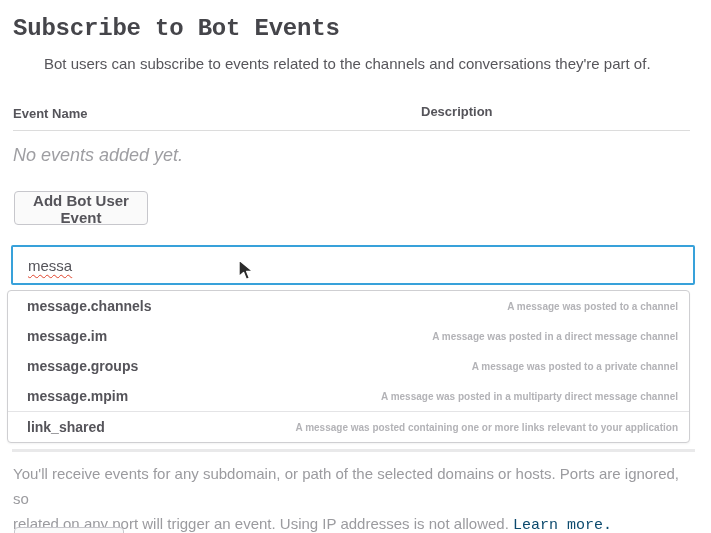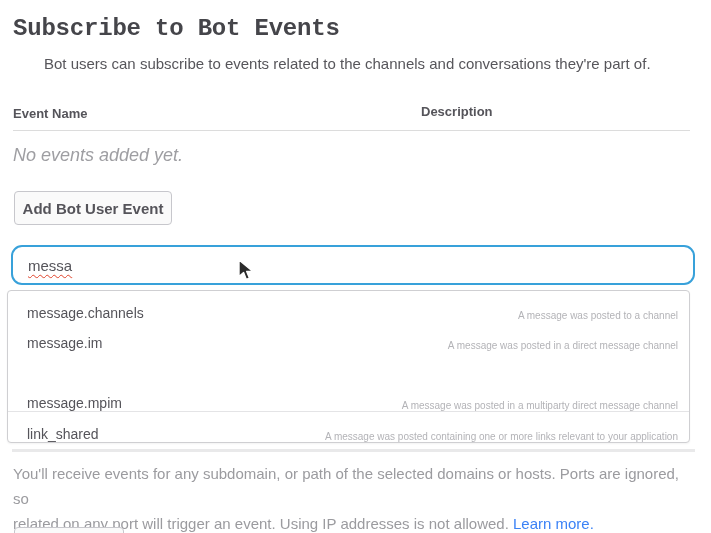--- a/index.html
+++ b/index.html
@@ -41,7 +41,7 @@
     cursor: pointer;
     font-family: inherit;
   }
-  .add-event-btn { left: 14px; top: 191px; width: 158px; height: 34px; }
+  .add-event-btn { left: 14px; top: 191px; width: 134px; height: 34px; }
   .partial-btn { left: 14px; top: 527px; width: 110px; height: 30px; }
   .search-field {
     position: absolute; left: 11px; top: 245px; width: 684px; height: 40px;

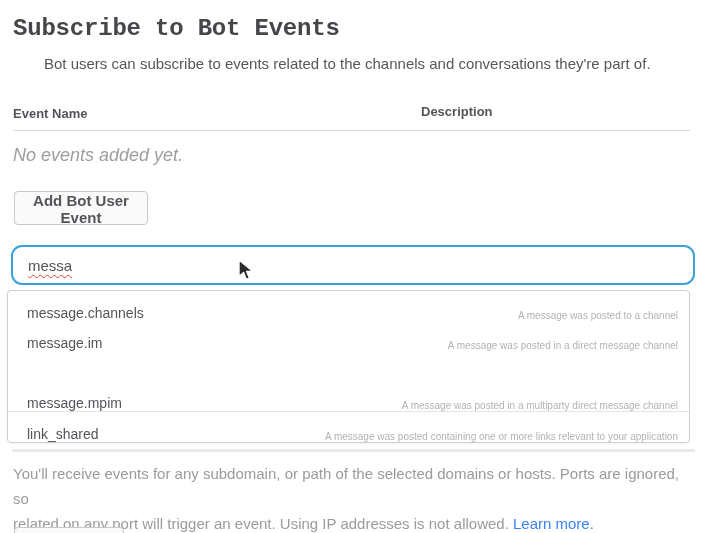--- a/index.html
+++ b/index.html
@@ -45,7 +45,7 @@
   .partial-btn { left: 14px; top: 527px; width: 110px; height: 30px; }
   .search-field {
     position: absolute; left: 11px; top: 245px; width: 684px; height: 40px;
-    border: 2px solid #38a1da; border-radius: 11px;
+    border: 2px solid #38a1da; border-radius: 2px;
     background: #fff;
     display: flex; align-items: center;
     padding: 0 15px;

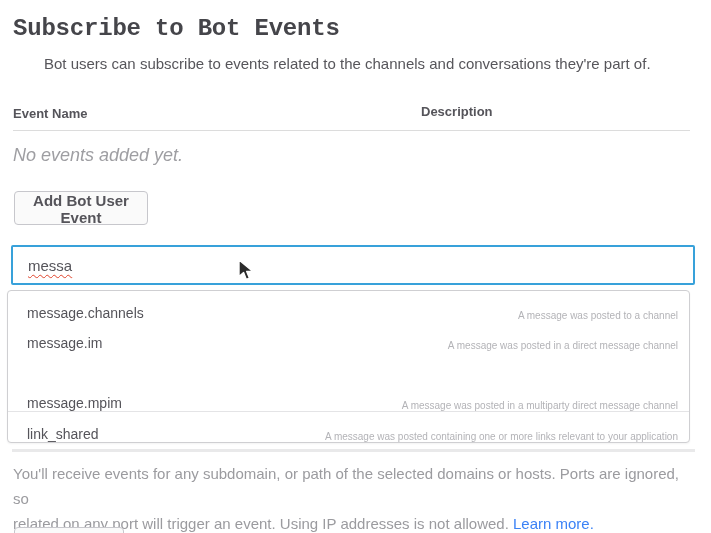--- a/index.html
+++ b/index.html
@@ -66,9 +66,10 @@
   }
   .suggest-row {
     height: 30px;
-    display: flex; align-items: flex-end; justify-content: space-between;
+    display: flex; align-items: center; justify-content: space-between;
     padding: 0 11px 0 19px;
     cursor: pointer;
+    font-weight: bold;
   }
   .suggest-name { font-size: 14px; color: #55545a; white-space: nowrap; }
   .suggest-desc { font-size: 10px; color: #b3b3b7; white-space: nowrap; }

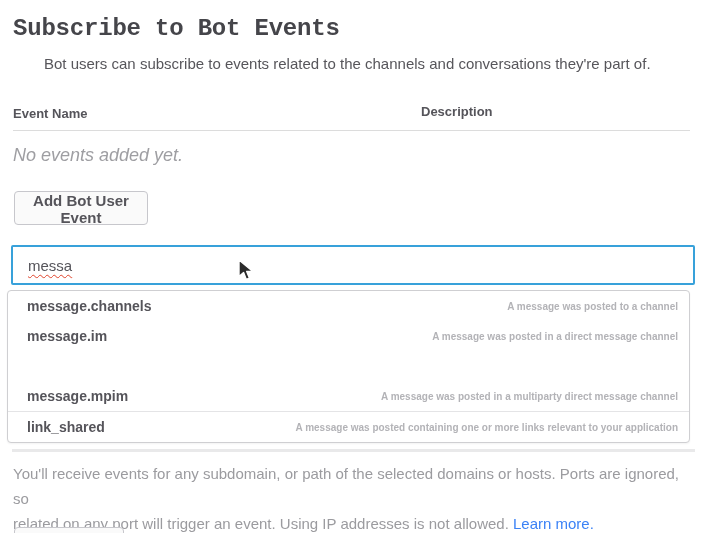--- a/index.html
+++ b/index.html
@@ -115,6 +115,7 @@
     <span class="suggest-desc">A message was posted in a direct message channel</span>
   </div>
   <div class="suggest-row">
+    <span class="suggest-name">message.groups</span>
   </div>
   <div class="suggest-row">
     <span class="suggest-name">message.mpim</span>

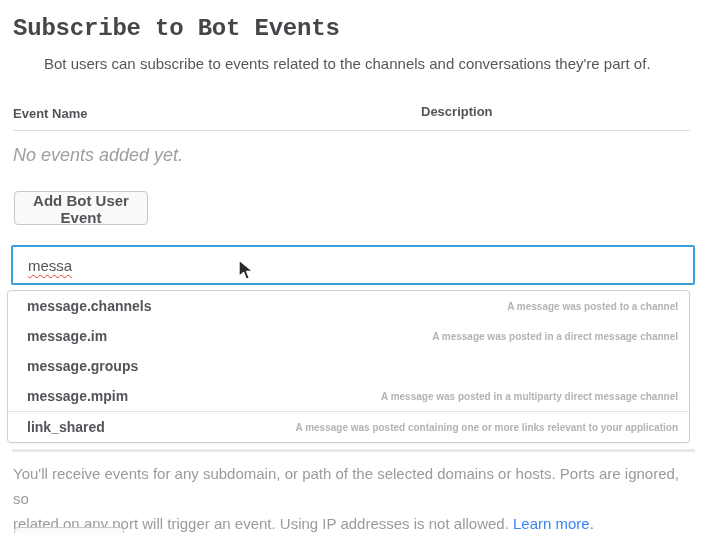--- a/index.html
+++ b/index.html
@@ -116,6 +116,7 @@
   </div>
   <div class="suggest-row">
     <span class="suggest-name">message.groups</span>
+    <span class="suggest-desc">A message was posted to a private channel</span>
   </div>
   <div class="suggest-row">
     <span class="suggest-name">message.mpim</span>

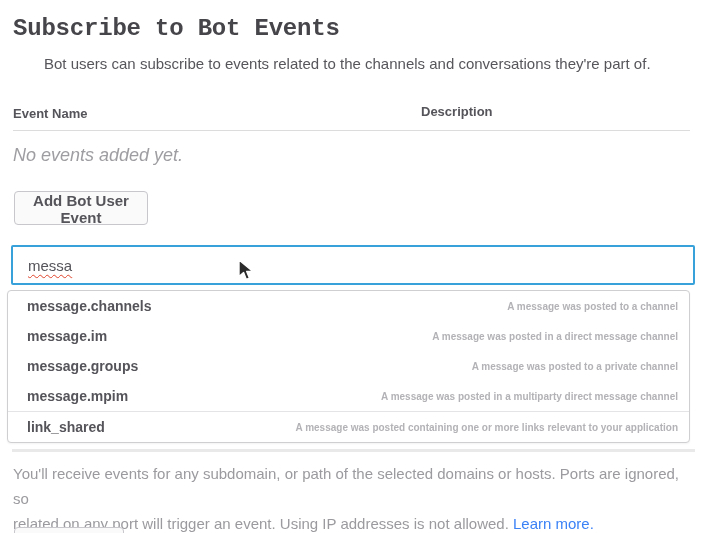--- a/index.html
+++ b/index.html
@@ -82,7 +82,7 @@
     position: absolute; left: 13px; top: 461px; width: 680px;
     font-size: 15px; color: #9b9b9f; line-height: 25px;
   }
-  .learn-link { color: #3b82f6; text-decoration: none; cursor: pointer; }
+  .learn-link { color: #0c4a6e; text-decoration: none; cursor: pointer; font-family: Liberation Mono, monospace; }
   .mouse-cursor { position: absolute; left: 238px; top: 259px; width: 16px; height: 24px; }
 </style>
 </head>

